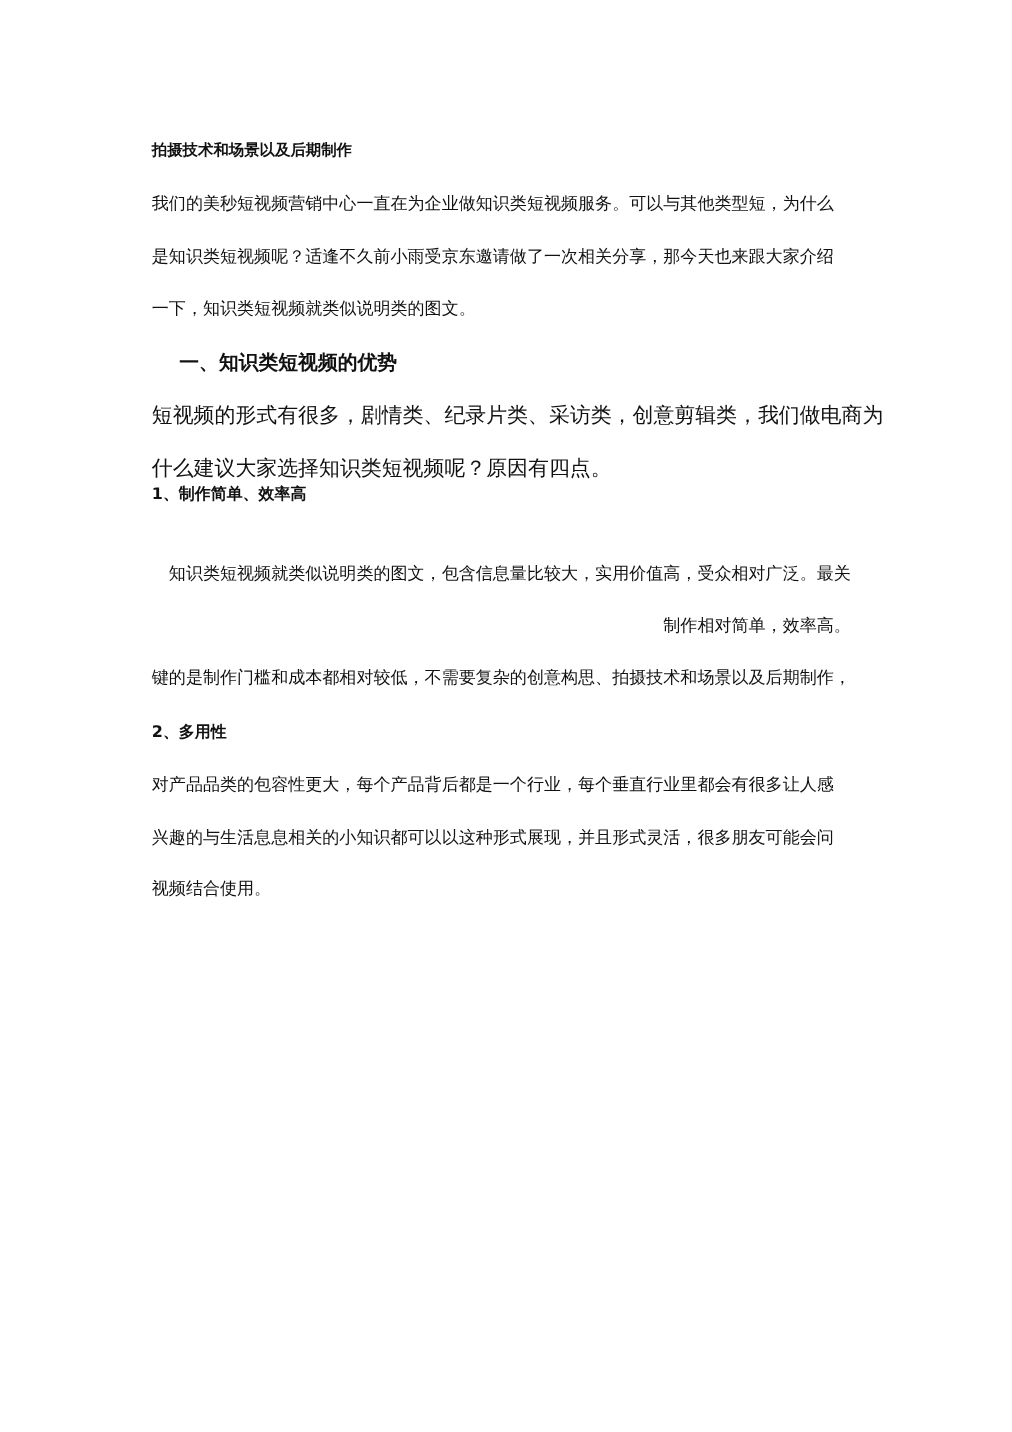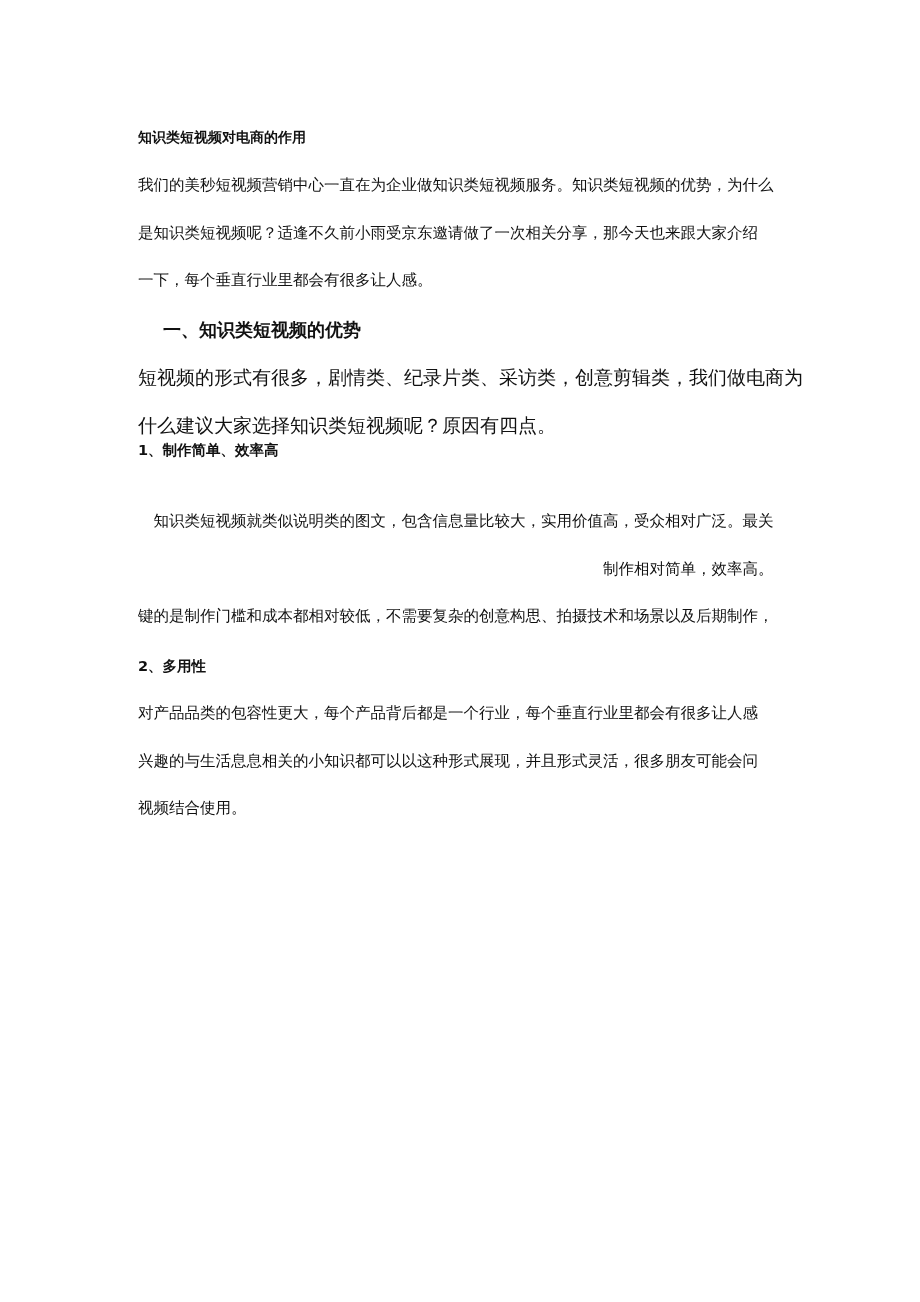--- a/index.html
+++ b/index.html
@@ -20,7 +20,7 @@
 
 <div class="page">
 
-  <div class="blk title">知识类短视频对电商的作用</div>
+  <div class="blk title">拍摄技术和场景以及后期制作</div>
 
   <div class="blk p-small" style="top:162px;">
     <span class="ln">我们的美秒短视频营销中心一直在为企业做知识类短视频服务。知识类短视频的优势，为什么</span>

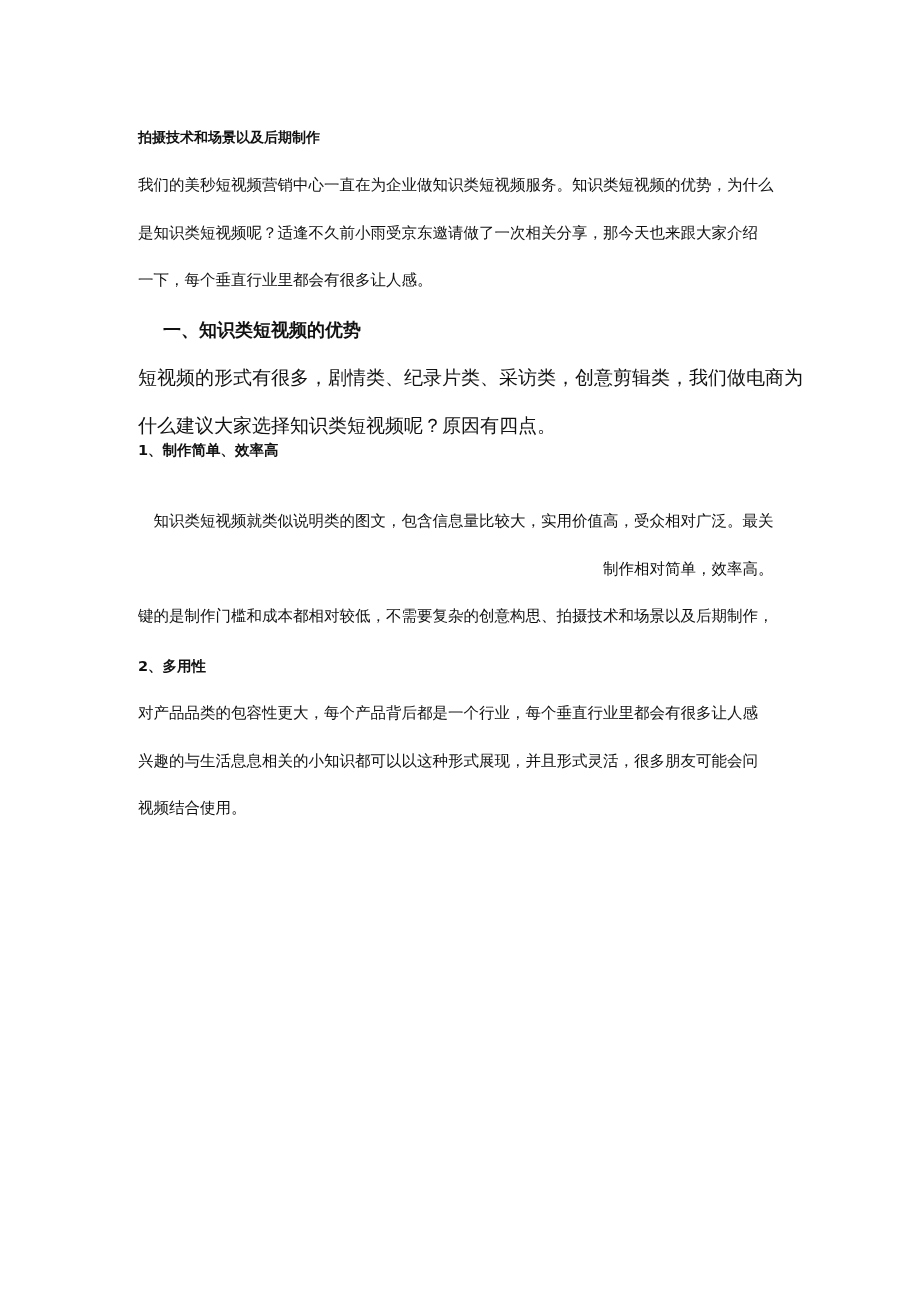--- a/index.html
+++ b/index.html
@@ -23,7 +23,7 @@
   <div class="blk title">拍摄技术和场景以及后期制作</div>
 
   <div class="blk p-small" style="top:162px;">
-    <span class="ln">我们的美秒短视频营销中心一直在为企业做知识类短视频服务。知识类短视频的优势，为什么</span>
+    <span class="ln">我们的美秒短视频营销中心一直在为企业做知识类短视频服务。可以与其他类型短，为什么</span>
     <span class="ln">是知识类短视频呢？适逢不久前小雨受京东邀请做了一次相关分享，那今天也来跟大家介绍</span>
     <span class="ln">一下，每个垂直行业里都会有很多让人感。</span>
   </div>

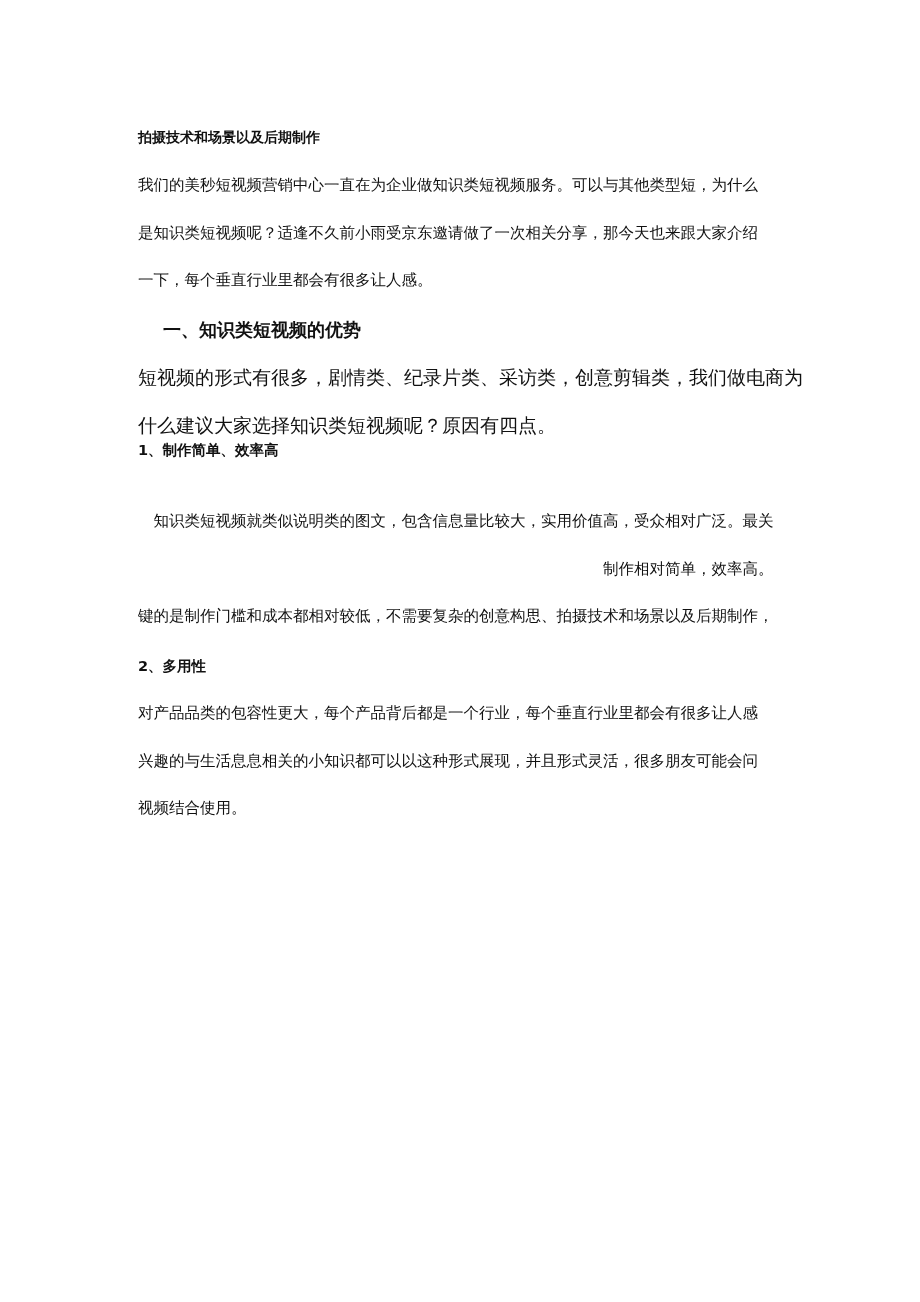--- a/index.html
+++ b/index.html
@@ -25,7 +25,7 @@
   <div class="blk p-small" style="top:162px;">
     <span class="ln">我们的美秒短视频营销中心一直在为企业做知识类短视频服务。可以与其他类型短，为什么</span>
     <span class="ln">是知识类短视频呢？适逢不久前小雨受京东邀请做了一次相关分享，那今天也来跟大家介绍</span>
-    <span class="ln">一下，每个垂直行业里都会有很多让人感。</span>
+    <span class="ln">一下，知识类短视频就类似说明类的图文。</span>
   </div>
 
   <div class="blk h1">一、知识类短视频的优势</div>

